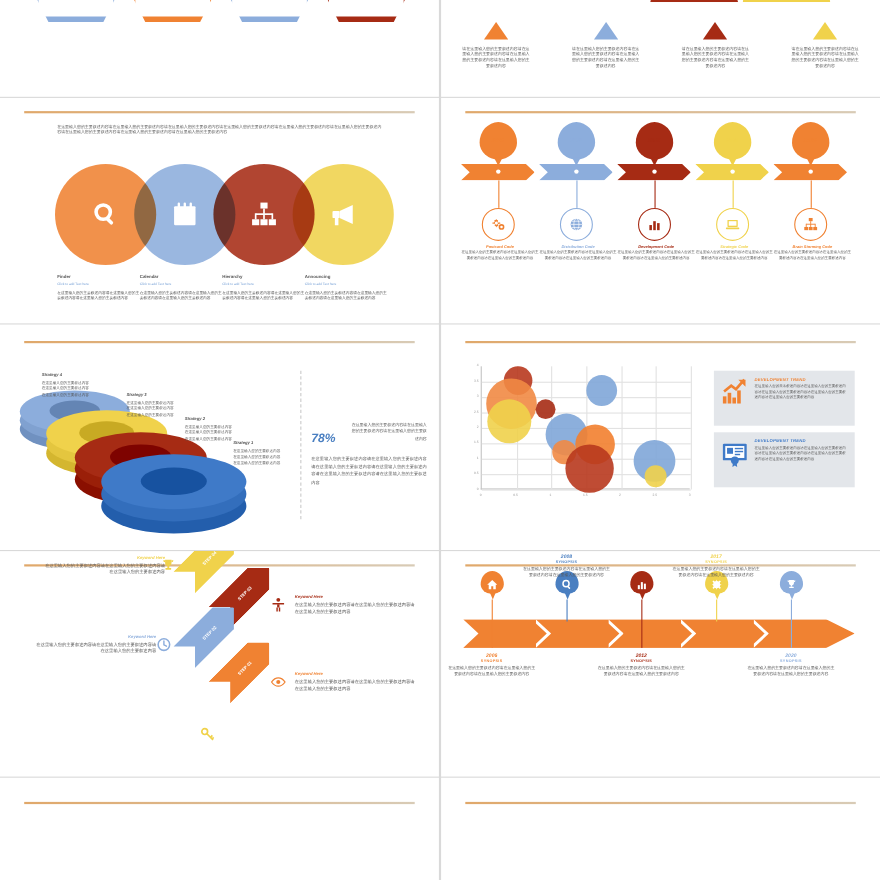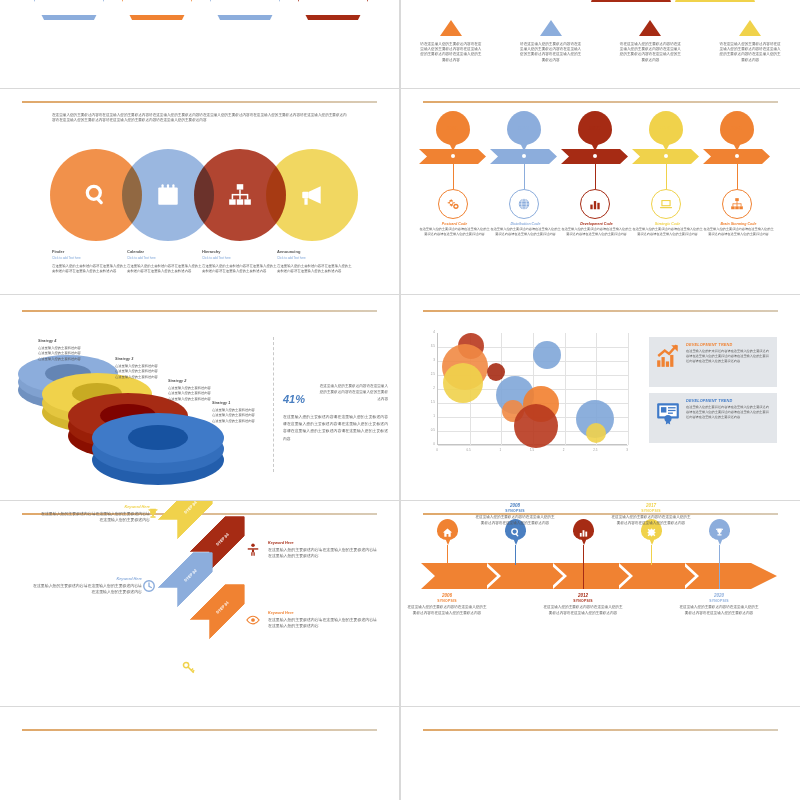--- a/index.html
+++ b/index.html
@@ -368,7 +368,7 @@
           <div class="b cn">在这里输入您的主要叙述内容<br>在这里输入您的主要叙述内容<br>在这里输入您的主要叙述内容</div>
         </div>
       </div>
-    <div class="pct" style="left:283px; top:98px;">41%</div>
+    <div class="pct" style="left:283px; top:98px;">78%</div>
     <div class="rtxt cn" style="left:318px; top:88px; width:70px;">在这里输入您的主要叙述内容请在这里输入您的主要叙述内容请在这里输入您的主要叙述内容</div>
     <div class="rtxt2 cn" style="left:283px; top:118px; width:105px;">在这里输入您的主要叙述内容请在这里输入您的主要叙述内容请在这里输入您的主要叙述内容请在这里输入您的主要叙述内容请在这里输入您的主要叙述内容请在这里输入您的主要叙述内容</div>
   </div>

